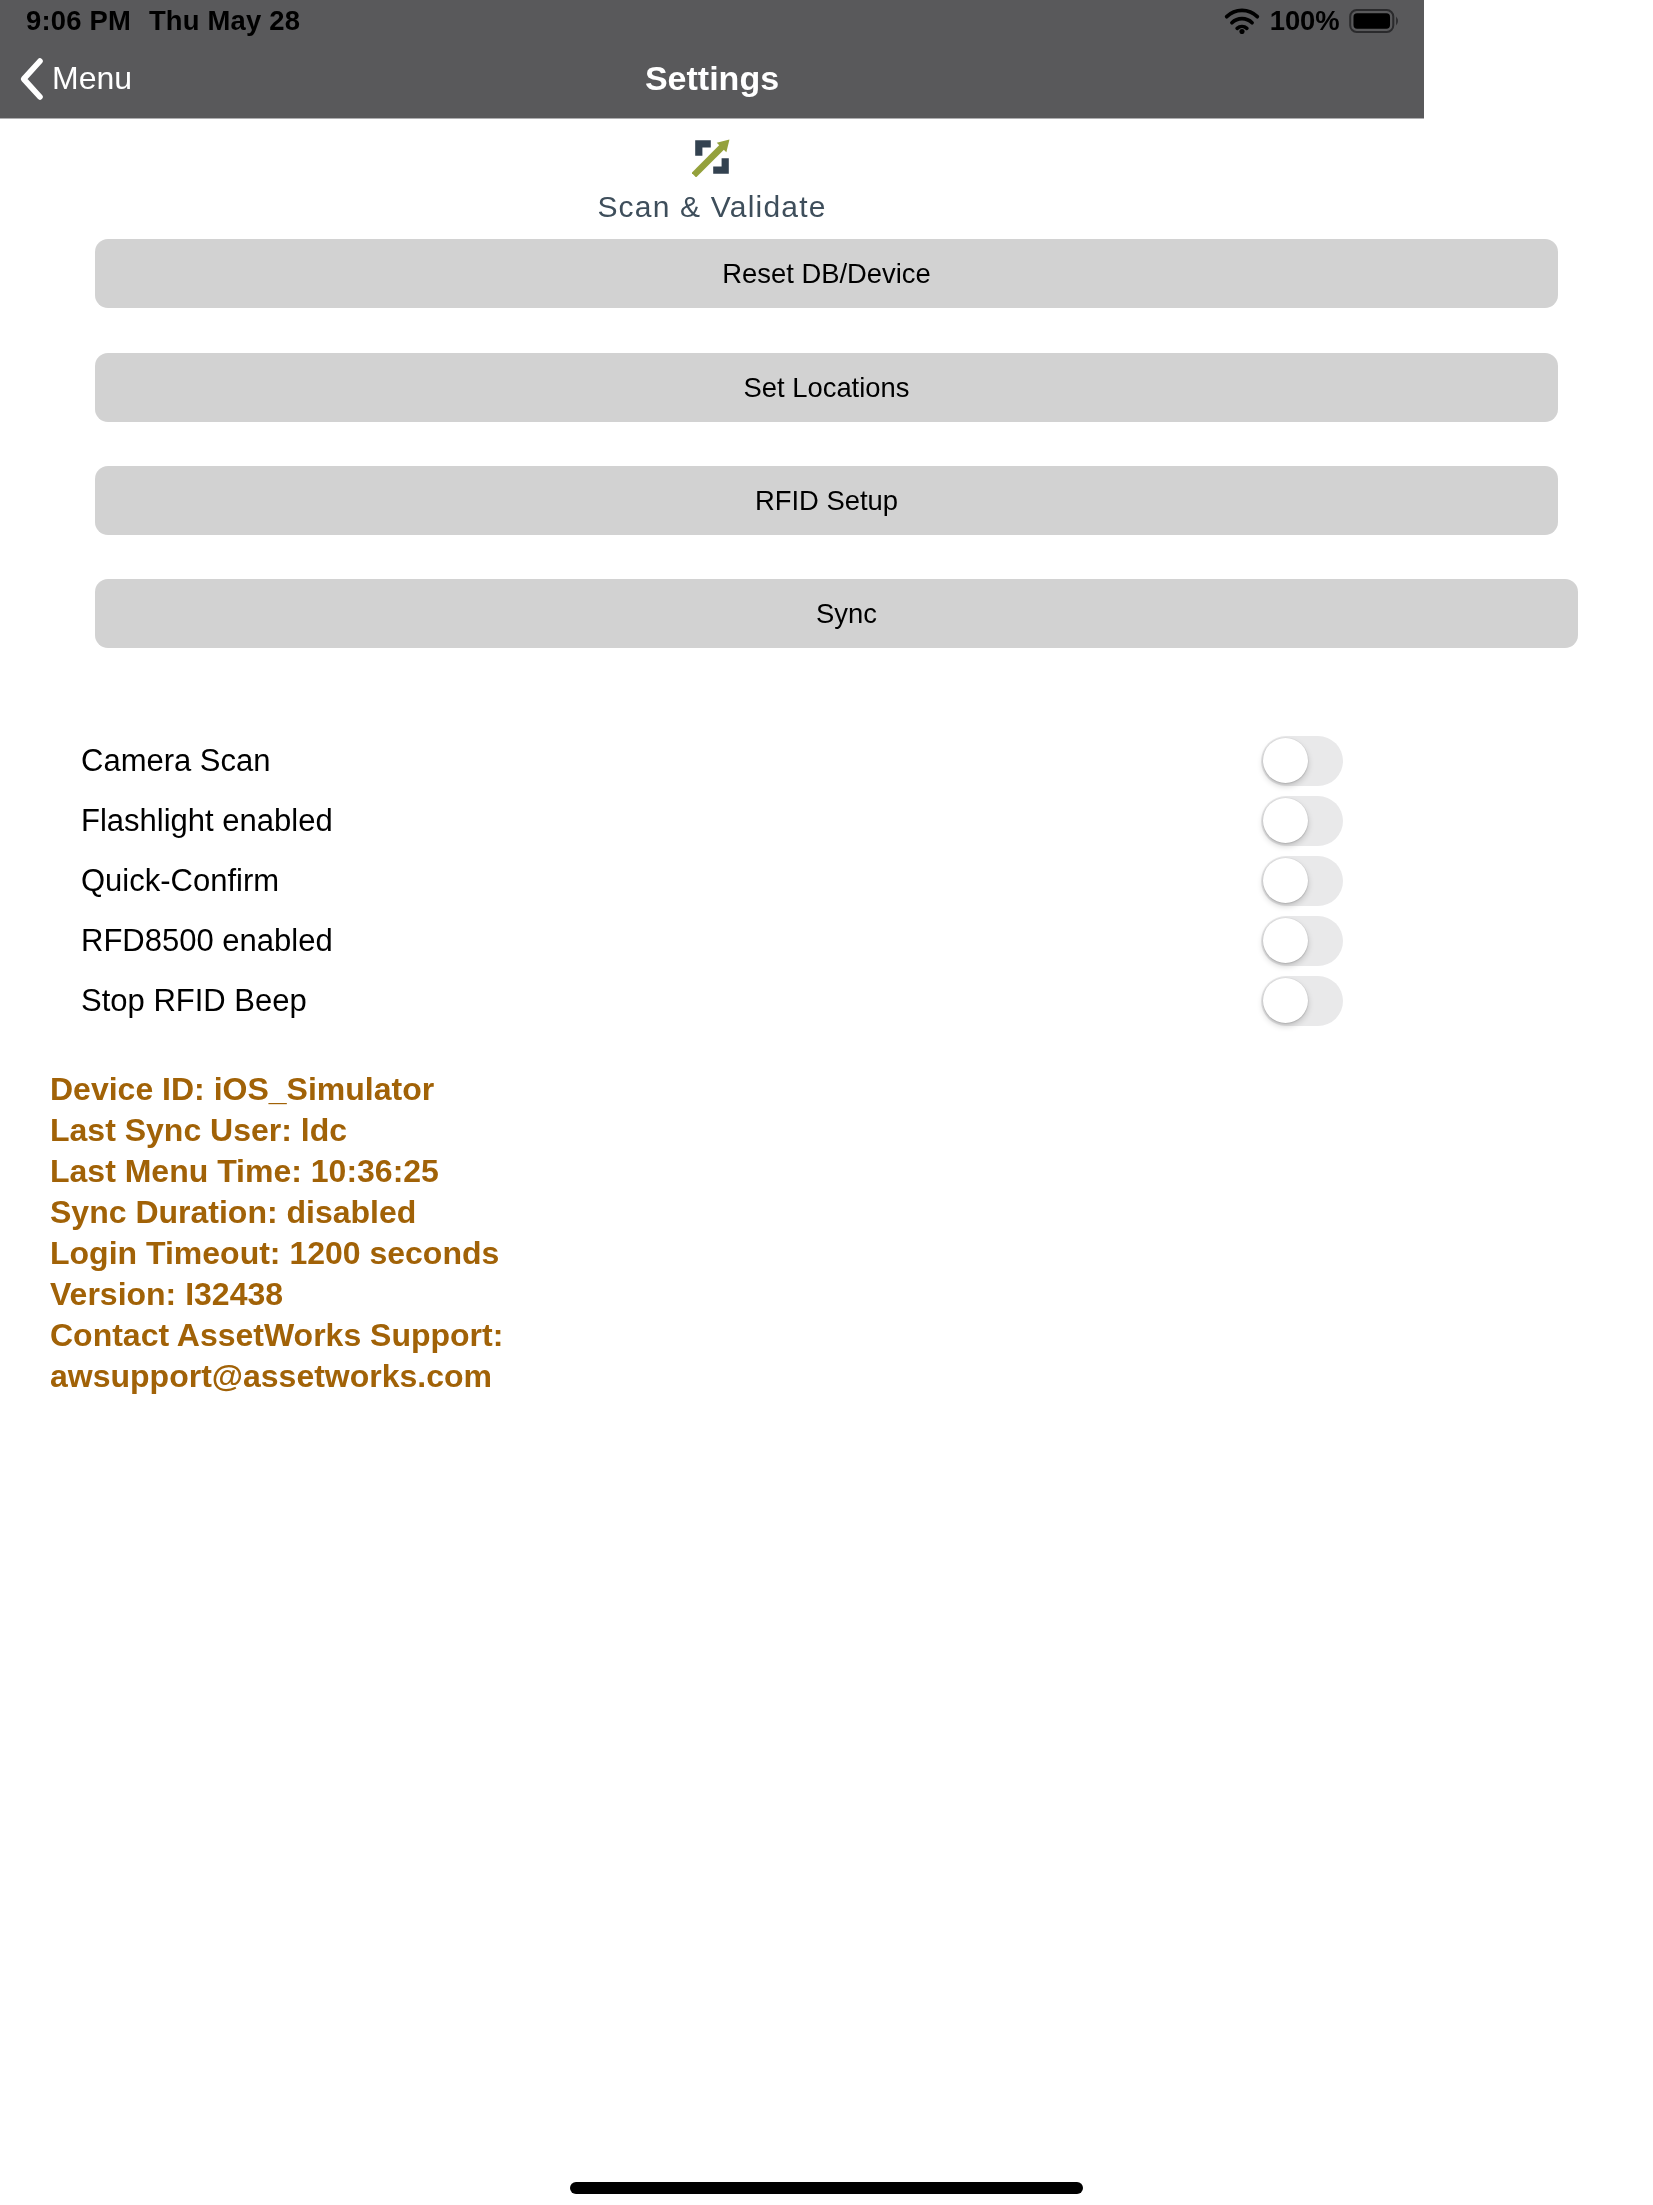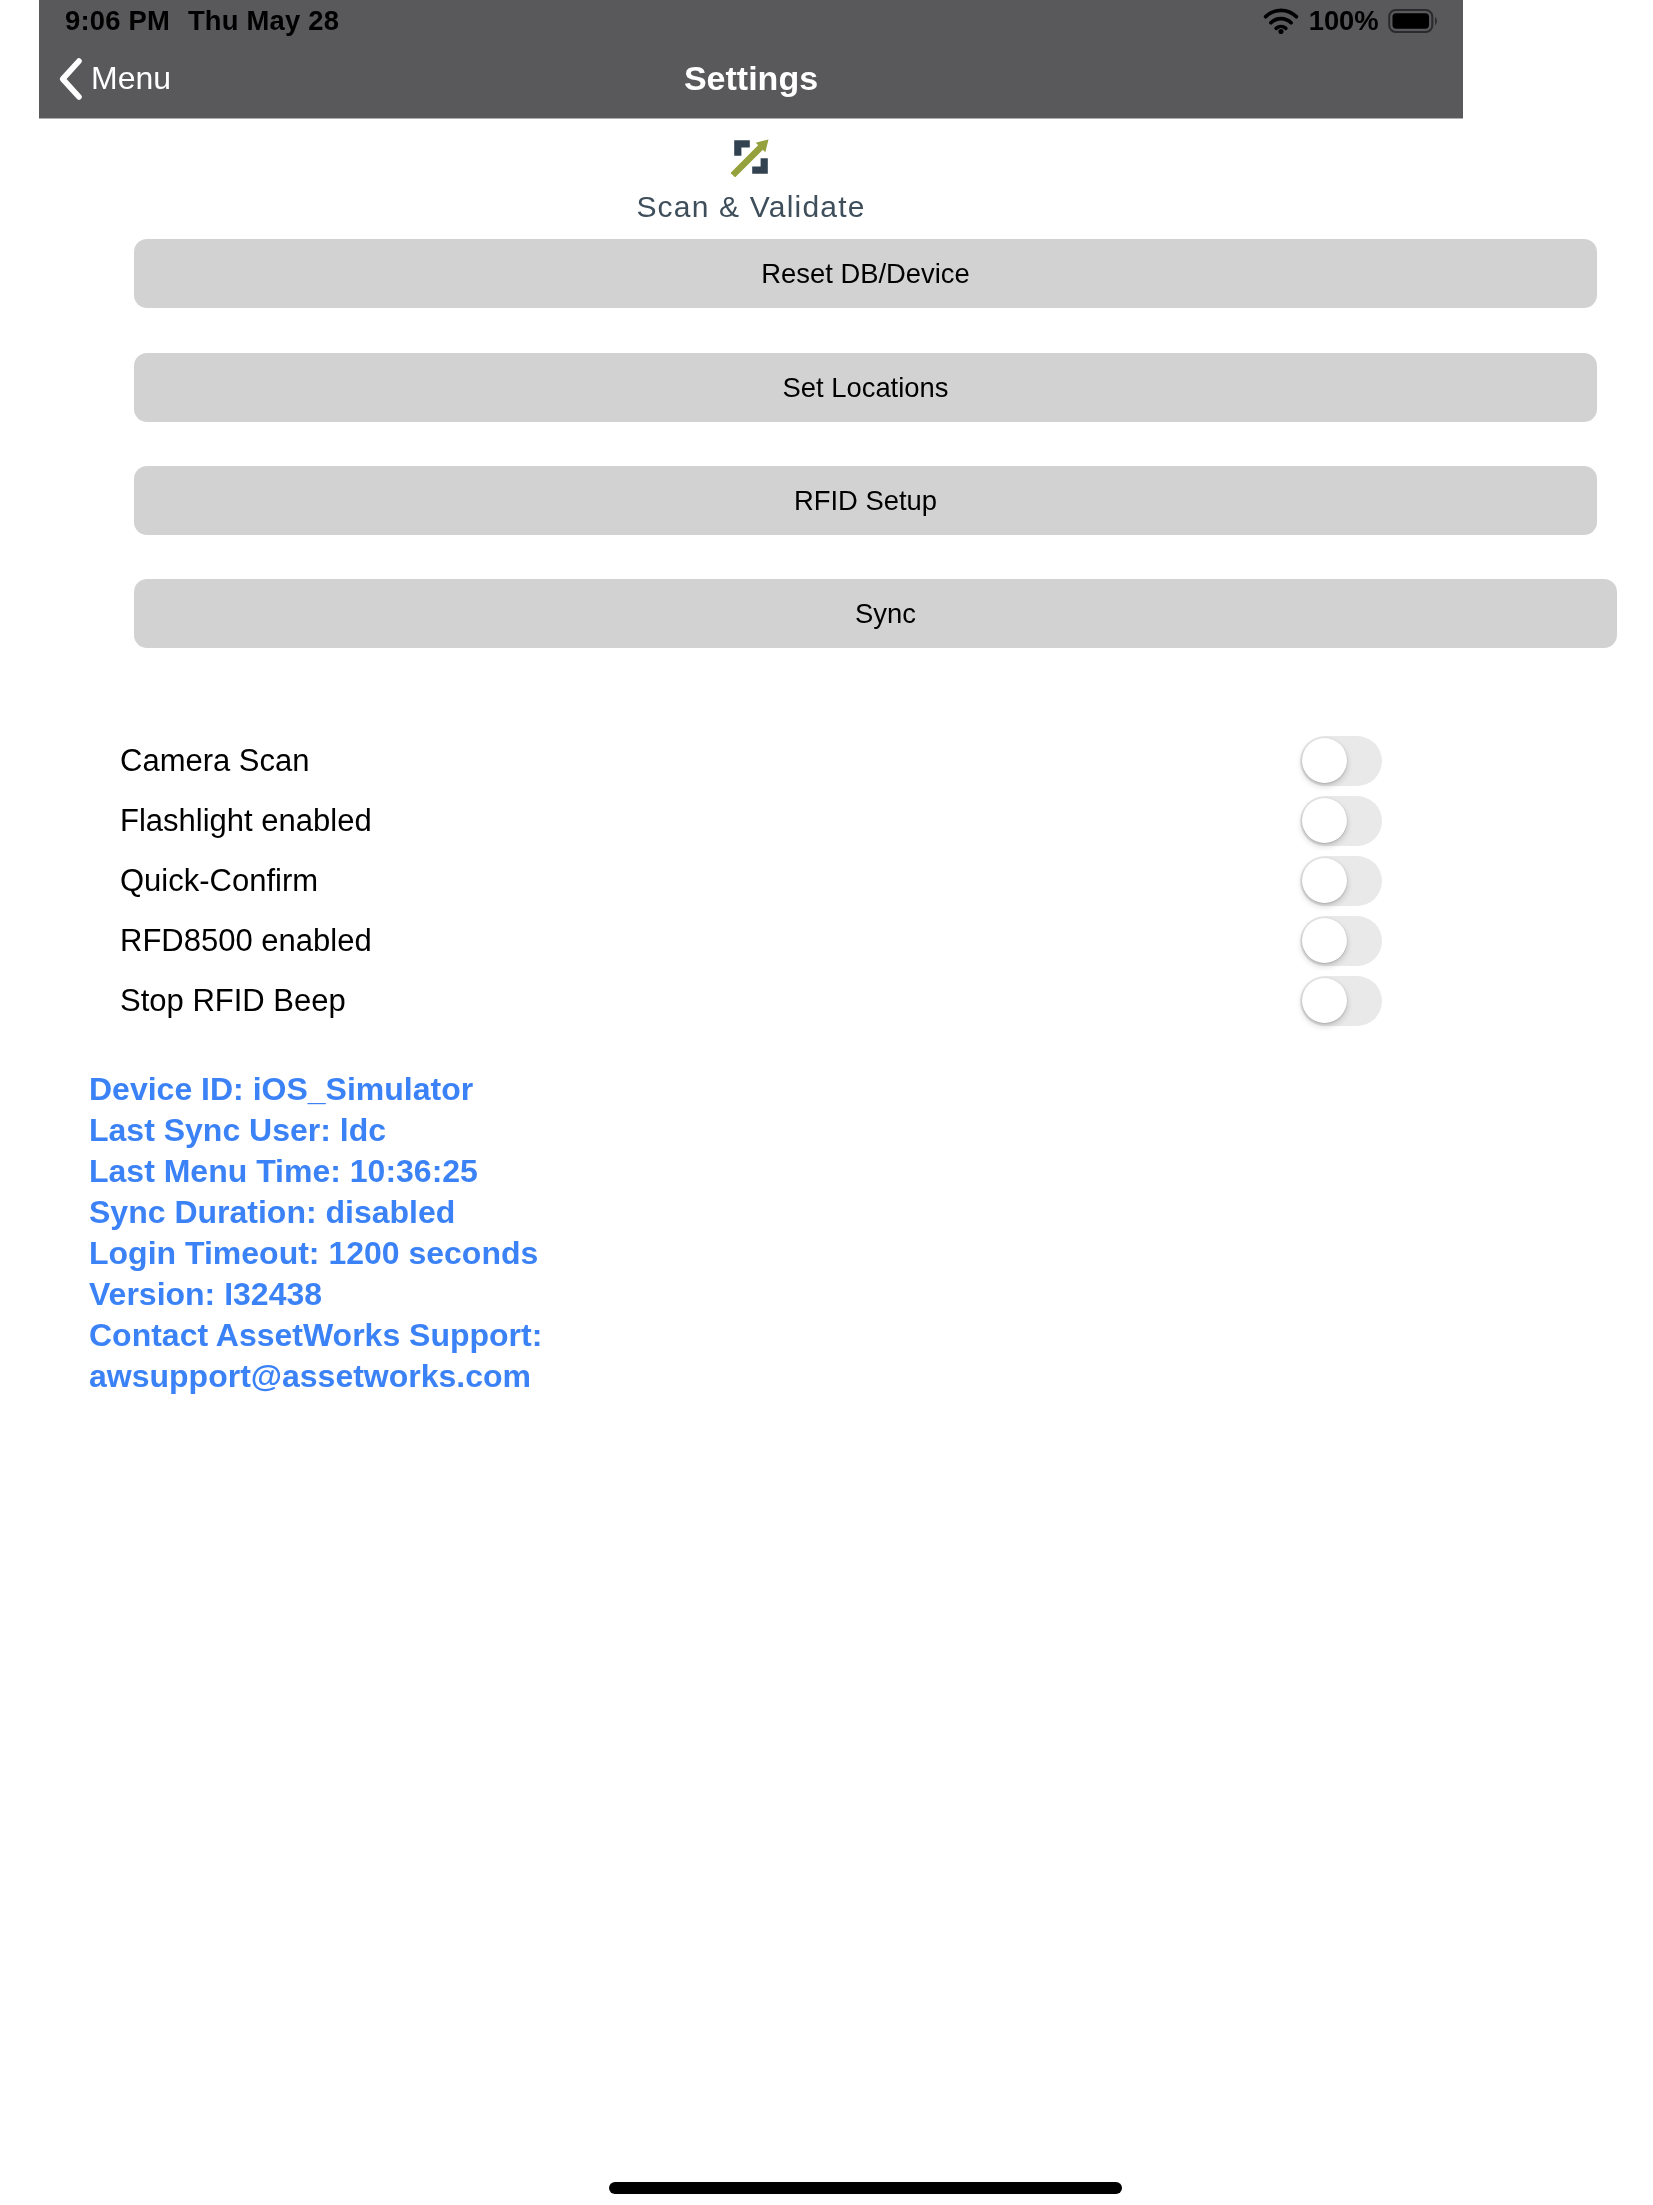--- a/index.html
+++ b/index.html
@@ -16,7 +16,6 @@
     width: 1424px;
     height: 2205px;
     background: #ffffff;
-    margin-left: 39px;
   }
 
   

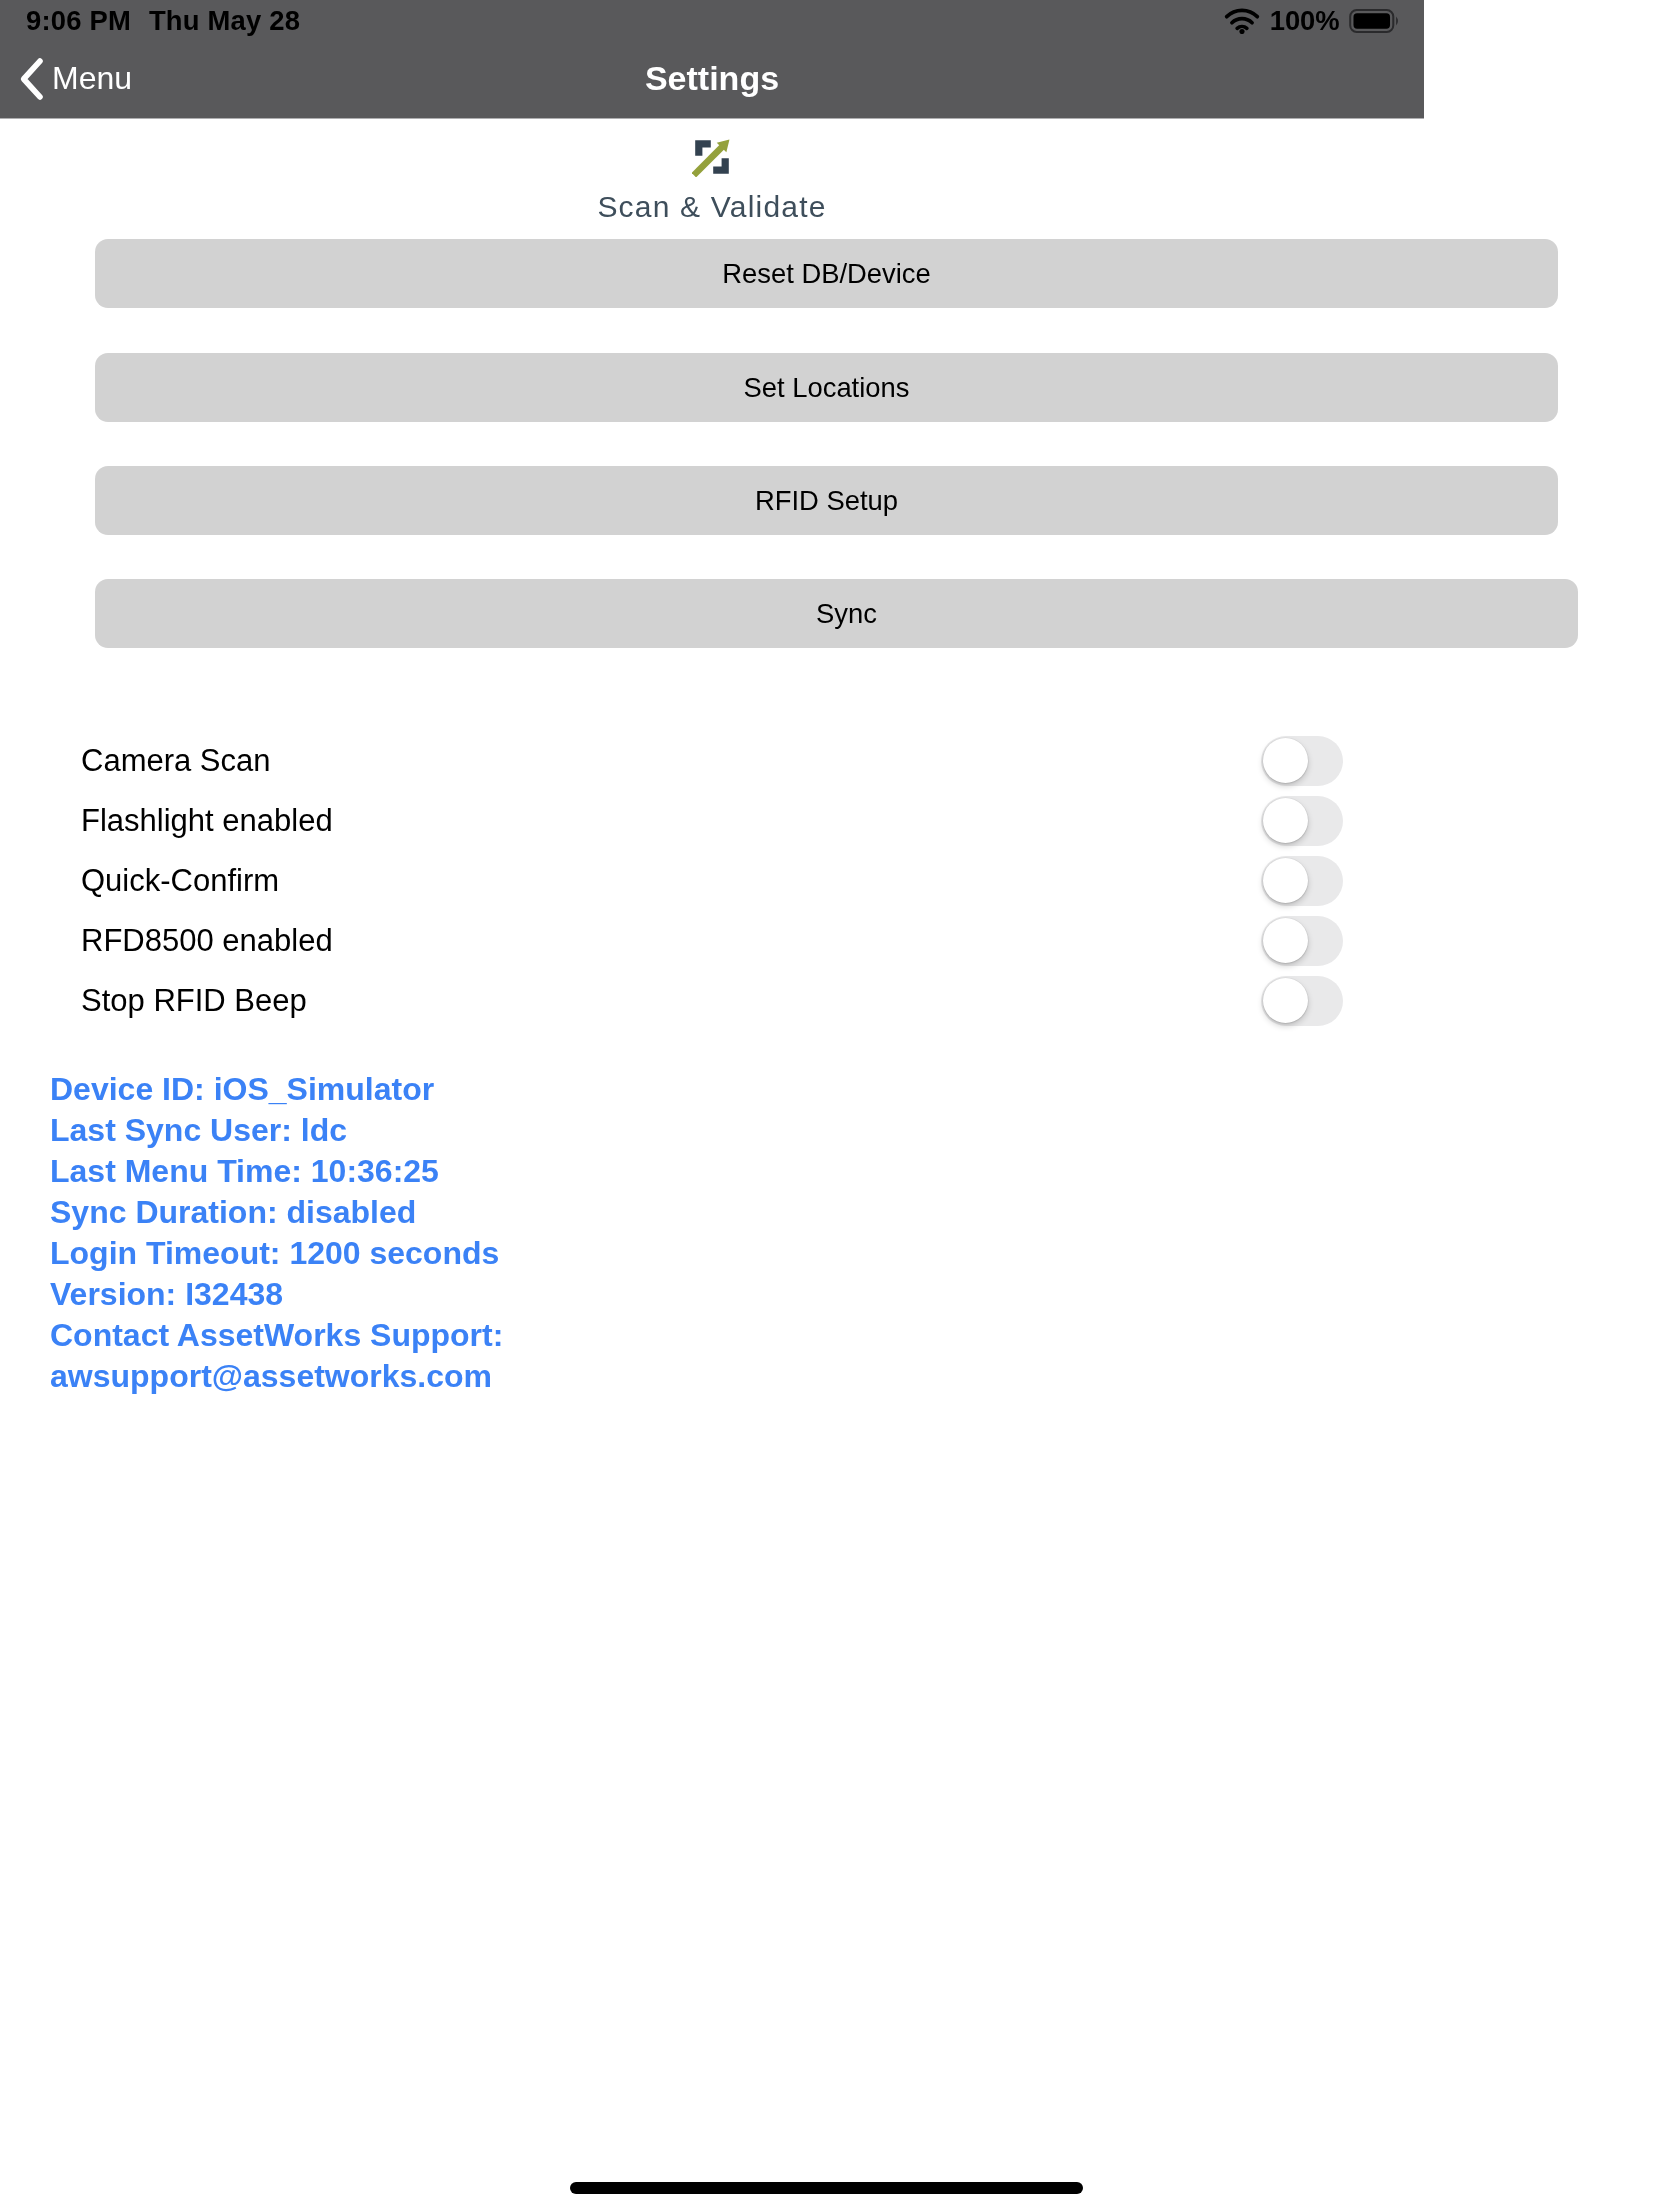--- a/index.html
+++ b/index.html
@@ -162,7 +162,7 @@
     font-size: 32px;
     font-weight: 600;
     line-height: 41px;
-    color: #3b82f6;
+    color: #a16207;
   }
 
   

